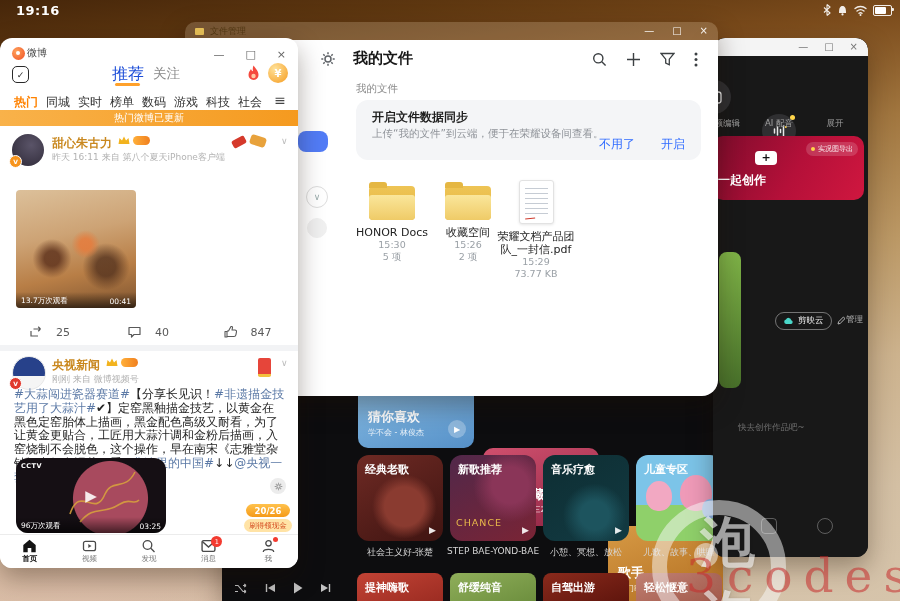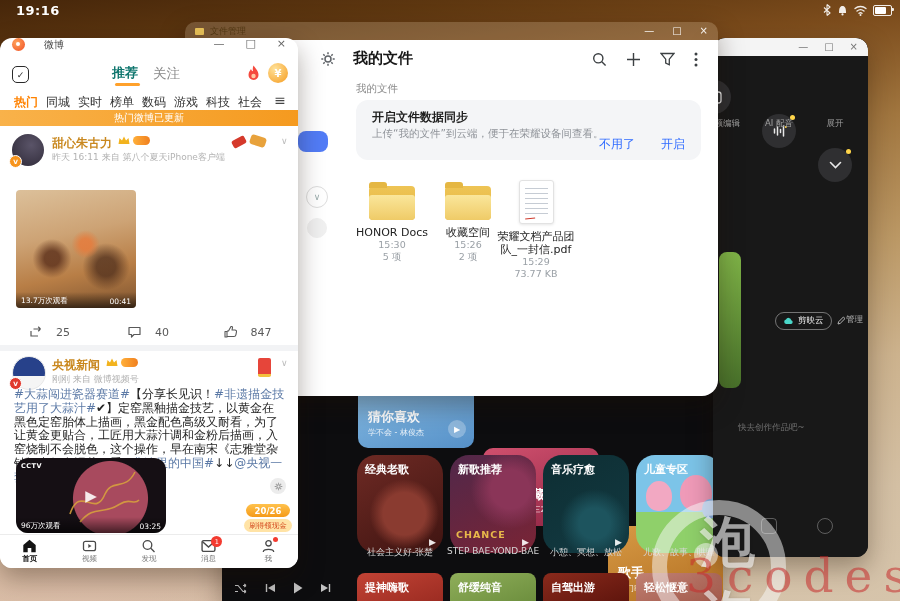--- a/index.html
+++ b/index.html
@@ -42,7 +42,7 @@
   .rail-circ{border:1px solid #ddd;border-radius:50%;color:#9aa;font-size:9px;display:flex;align-items:center;justify-content:center;background:#fff}
   
   .wb{background:#fff;border-radius:12px;overflow:hidden}
-  .wb-titlebar{height:22px;display:flex;align-items:flex-start;padding:0 12px;gap:19px;font-size:10px;color:#444}
+  .wb-titlebar{height:22px;display:flex;align-items:flex-end;padding:0 12px;gap:2px;font-size:10px;color:#444}
   .wb-logo{width:13px;height:13px;border-radius:50%;background:radial-gradient(circle at 35% 35%,#ffa35c,#f04f24);position:relative}
   .wb-logo::after{content:"";position:absolute;left:4px;top:4px;width:4px;height:4px;background:#fff;border-radius:50%}
   .wb-ctl{margin-left:auto;display:flex;gap:21px;color:#666;font-size:11px;line-height:1}

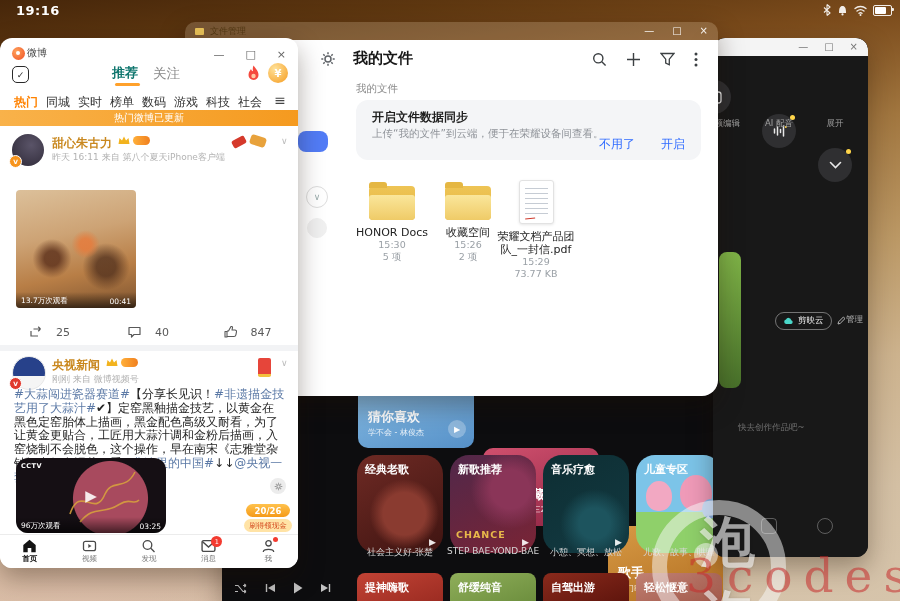--- a/index.html
+++ b/index.html
@@ -47,7 +47,7 @@
   .wb-logo::after{content:"";position:absolute;left:4px;top:4px;width:4px;height:4px;background:#fff;border-radius:50%}
   .wb-ctl{margin-left:auto;display:flex;gap:21px;color:#666;font-size:11px;line-height:1}
   .checkin{width:15px;height:15px;border:1.6px solid #2a2a2a;border-radius:5px;display:flex;align-items:center;justify-content:center;font-size:9px;font-weight:bold;color:#2a2a2a}
-  .tab-on{font-size:13px;font-weight:700;color:#0f766e}
+  .tab-on{font-size:16px;font-weight:400;color:#1d4ed8}
   .tab-off{font-size:13.5px;color:#8a8a8a}
   .tab-underline{width:25px;height:3px;background:#ffa12b;border-radius:2px}
   .coin{width:20px;height:20px;border-radius:50%;background:radial-gradient(circle at 35% 30%,#ffe29a,#f59b1f);display:flex;align-items:center;justify-content:center;color:#fff;font-size:10px;font-weight:bold}

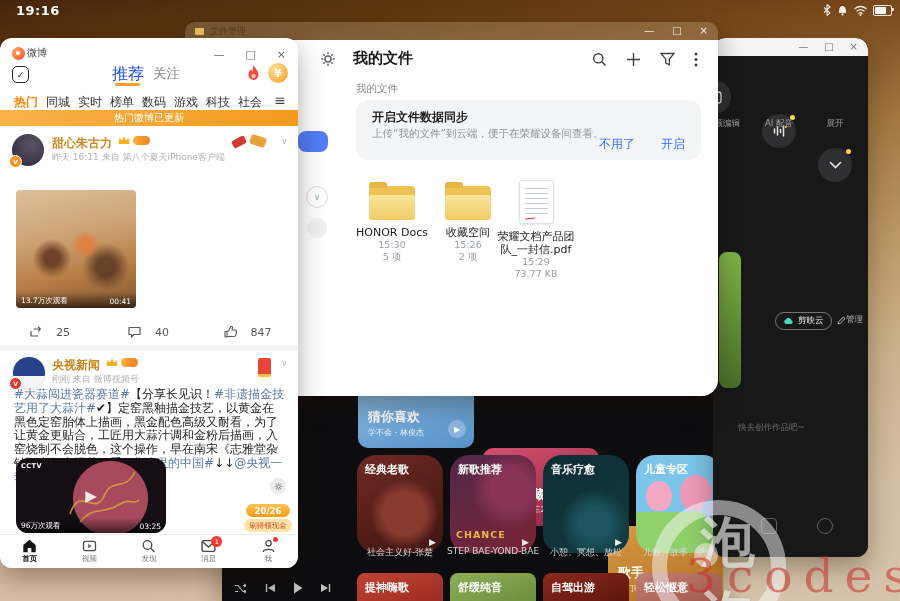--- a/index.html
+++ b/index.html
@@ -253,6 +253,14 @@
       <div class="tool-label abs" style="left:36px;top:62px;width:60px">AI 配音</div>
       <div class="tool-label abs" style="left:92px;top:62px;width:60px">展开</div>
 
+      <div class="cc-banner abs" style="left:0;top:80px;width:151px;height:64px">
+        <span class="cc-badge">
+            <i></i>
+            <span>实况图导出</span>
+          </span>
+        <span class="plus-chip">+</span>
+        <b class="cc-banner-title">一起创作</b>
+      </div>
 
       <div class="abs" style="left:6px;top:196px;width:22px;height:136px;border-radius:8px;background:linear-gradient(180deg,#7fb347,#48702a)"></div>
 

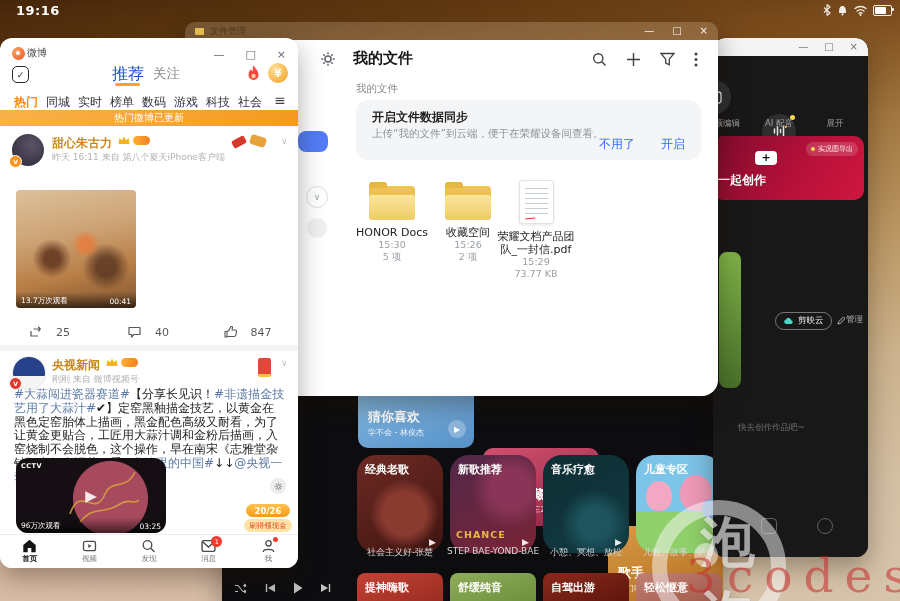--- a/index.html
+++ b/index.html
@@ -95,7 +95,7 @@
   .mcard-title{position:absolute;left:10px;top:38px;font-size:13px;font-weight:700;color:#fff}
   .mcard-sub{position:absolute;left:10px;top:57px;font-size:8px;color:rgba(255,255,255,.85);white-space:nowrap}
   .playbtn{position:absolute;right:8px;bottom:10px;width:18px;height:18px;border-radius:50%;background:rgba(255,255,255,.28);color:#fff;font-size:8px;display:flex;align-items:center;justify-content:center}
-  .scard{width:86px;height:98px;border-radius:19px;position:absolute;overflow:hidden}
+  .scard{width:86px;height:86px;border-radius:12px;position:absolute;overflow:hidden}
   .scard-title{position:absolute;left:8px;top:7px;font-size:11px;font-weight:700;color:#fff}
   .mini-play{position:absolute;right:7px;bottom:6px;color:rgba(255,255,255,.9);font-size:9px}
   .scap{position:absolute;width:92px;text-align:center;font-size:9px;color:#d6d6d6;white-space:nowrap}

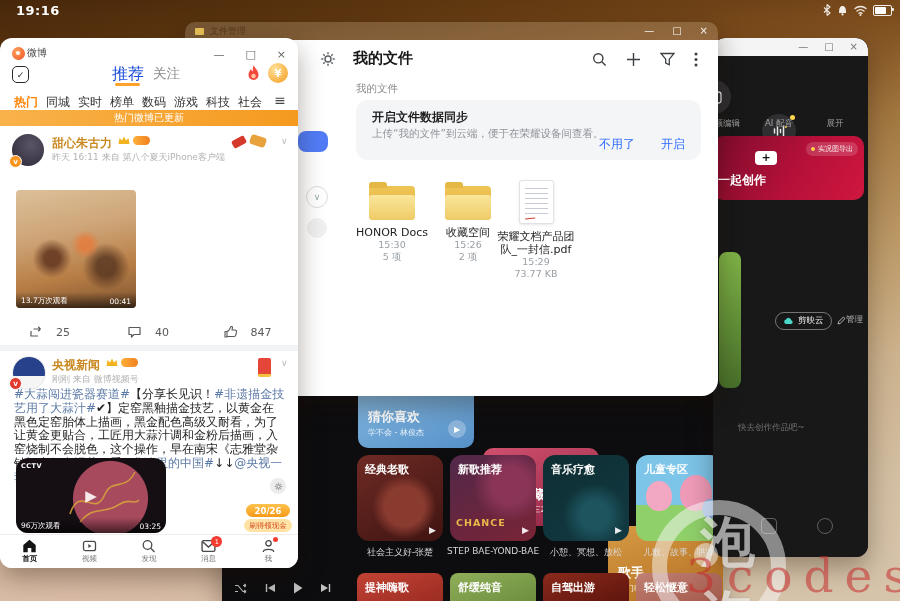--- a/index.html
+++ b/index.html
@@ -163,7 +163,7 @@
     </div>
     <div class="scard" style="left:228px;top:85px;background:radial-gradient(circle at 70% 35%,#8a3558 0 22%,transparent 45%),linear-gradient(150deg,#51284a,#7a2435)">
       <b class="scard-title">新歌推荐</b>
-      <span class="abs" style="left:6px;bottom:13px;font-size:9.5px;font-weight:bold;color:#e8b84a;letter-spacing:1px">CHANCE</span>
+      <span class="abs" style="left:6px;bottom:13px;font-size:9.5px;font-weight:normal;color:#e8b84a;letter-spacing:1px">CHANCE</span>
       <span class="mini-play">▶</span>
     </div>
     <div class="scard" style="left:321px;top:85px;background:radial-gradient(circle at 60% 70%,#1d545e 0 18%,transparent 40%),linear-gradient(150deg,#0e2e33,#123a42)">

